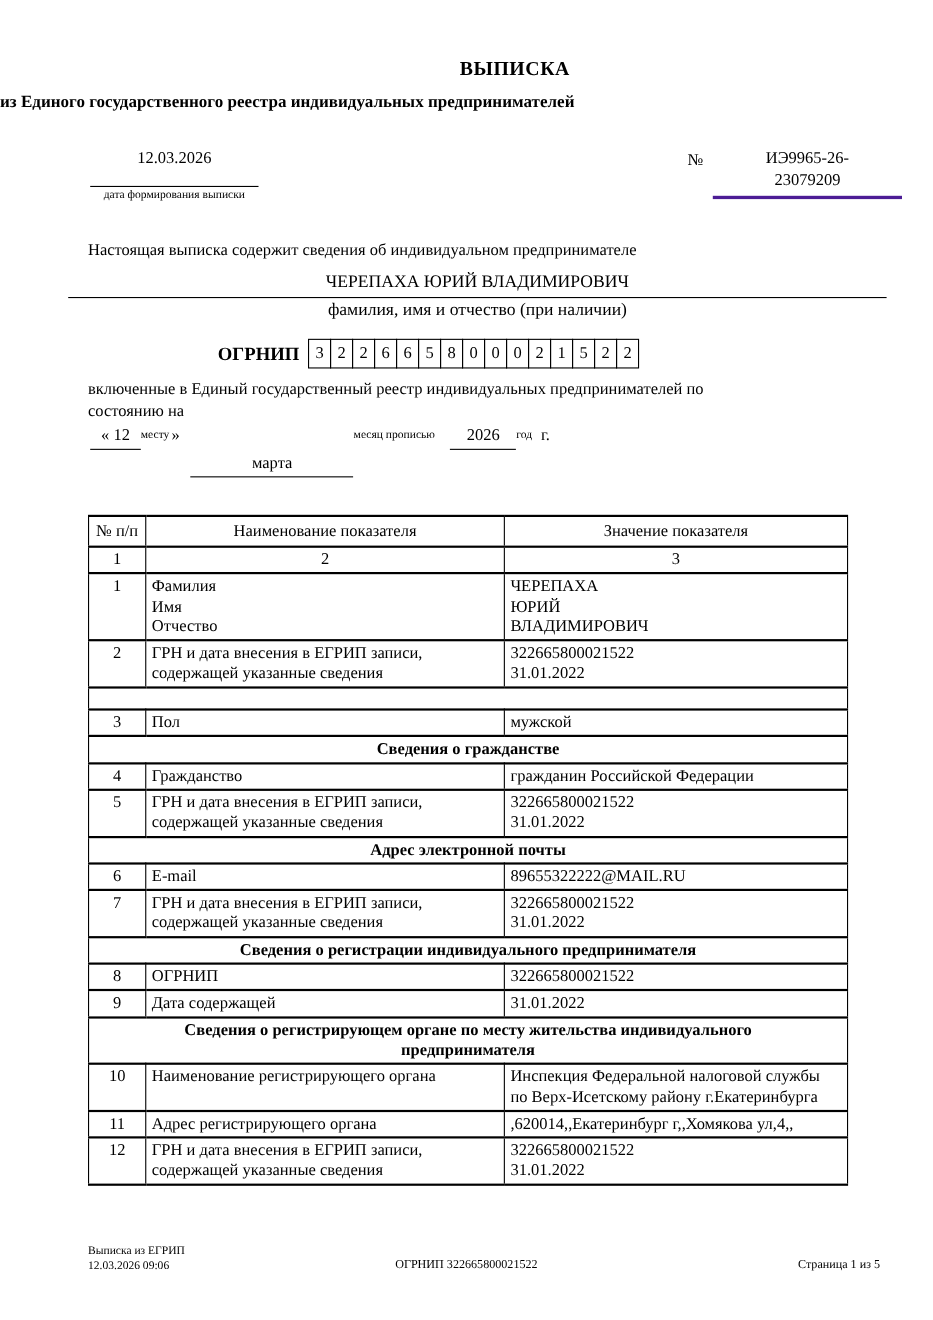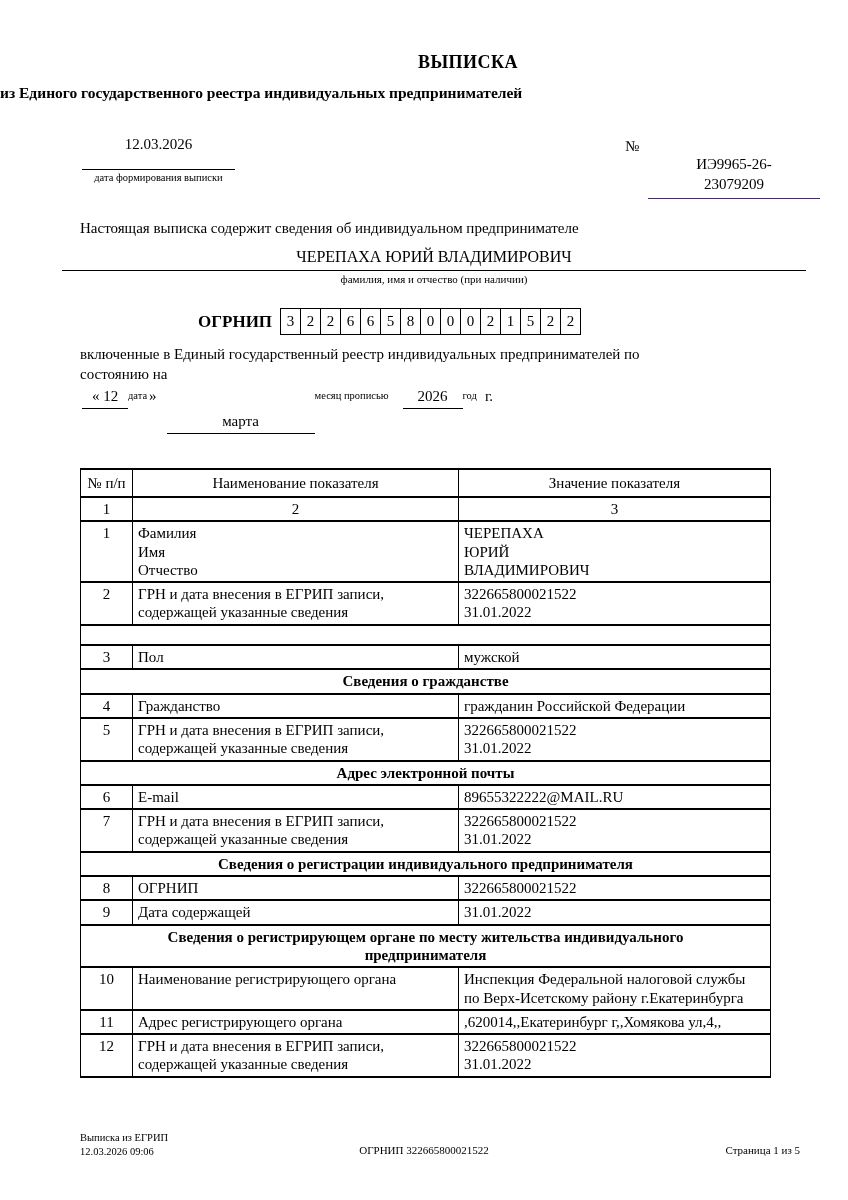--- a/index.html
+++ b/index.html
@@ -23,7 +23,7 @@
   .form-date-caption{display:block;font-size:10.5px;padding-top:2px;}
   .number-sign{left:625px;top:138px;font-size:15px;}
   .number-block{left:648px;top:134px;width:172px;text-align:center;}
-  .number-lines{display:block;border-bottom:1px solid #4c1d95;padding-bottom:3px;line-height:1.35;font-size:15px;margin-top:20px;}
+  .number-lines{display:block;border-bottom:3px solid #4c1d95;padding-bottom:3px;line-height:1.35;font-size:15px;}
 
   
   .intro-line{left:80px;top:220px;width:700px;font-size:15px;}

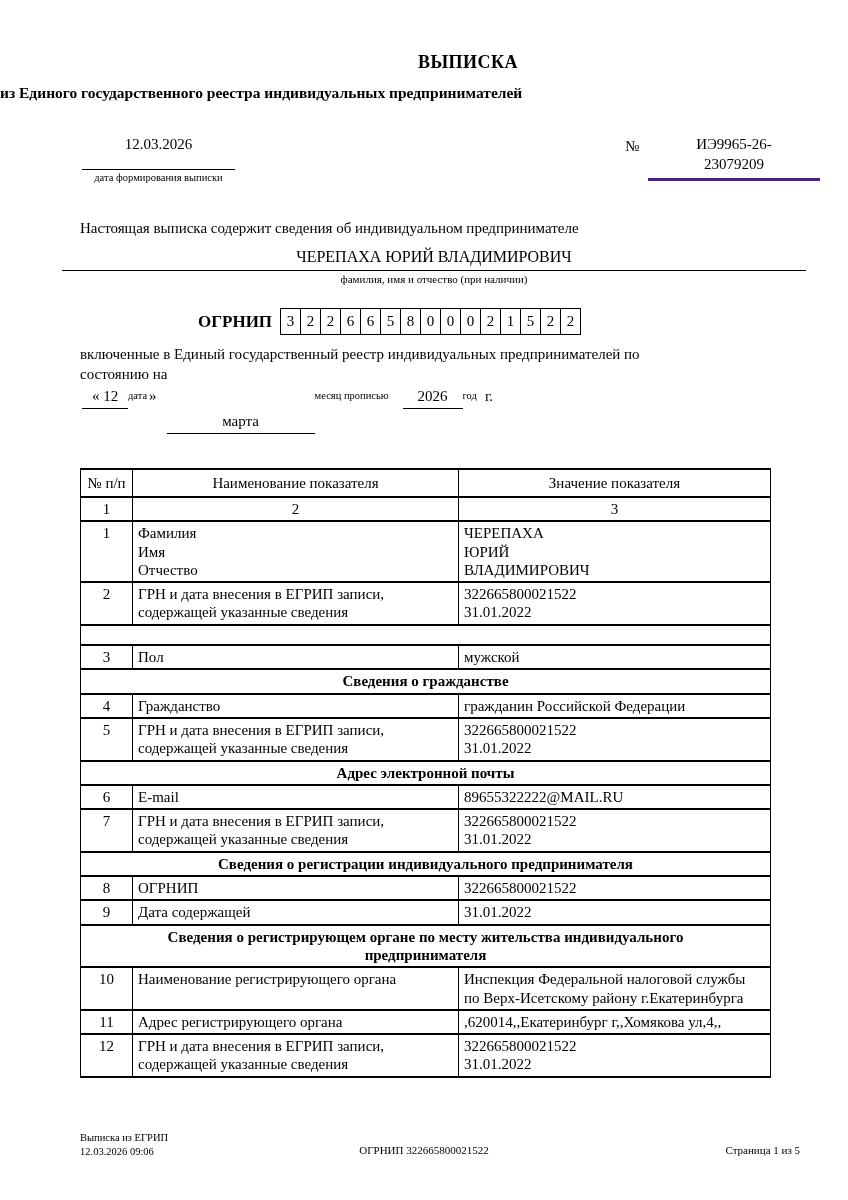--- a/index.html
+++ b/index.html
@@ -29,7 +29,7 @@
   .intro-line{left:80px;top:220px;width:700px;font-size:15px;}
   .name-block{left:62px;top:248px;width:744px;text-align:center;}
   .name-value{display:block;font-size:16px;border-bottom:1.5px solid #000;padding-bottom:4px;}
-  .name-caption{display:block;font-size:11px;padding-top:2px;}
+  .name-caption{display:block;font-size:16px;padding-top:2px;}
 
   
   .ogrnip-row{left:198px;top:308px;display:flex;align-items:center;}

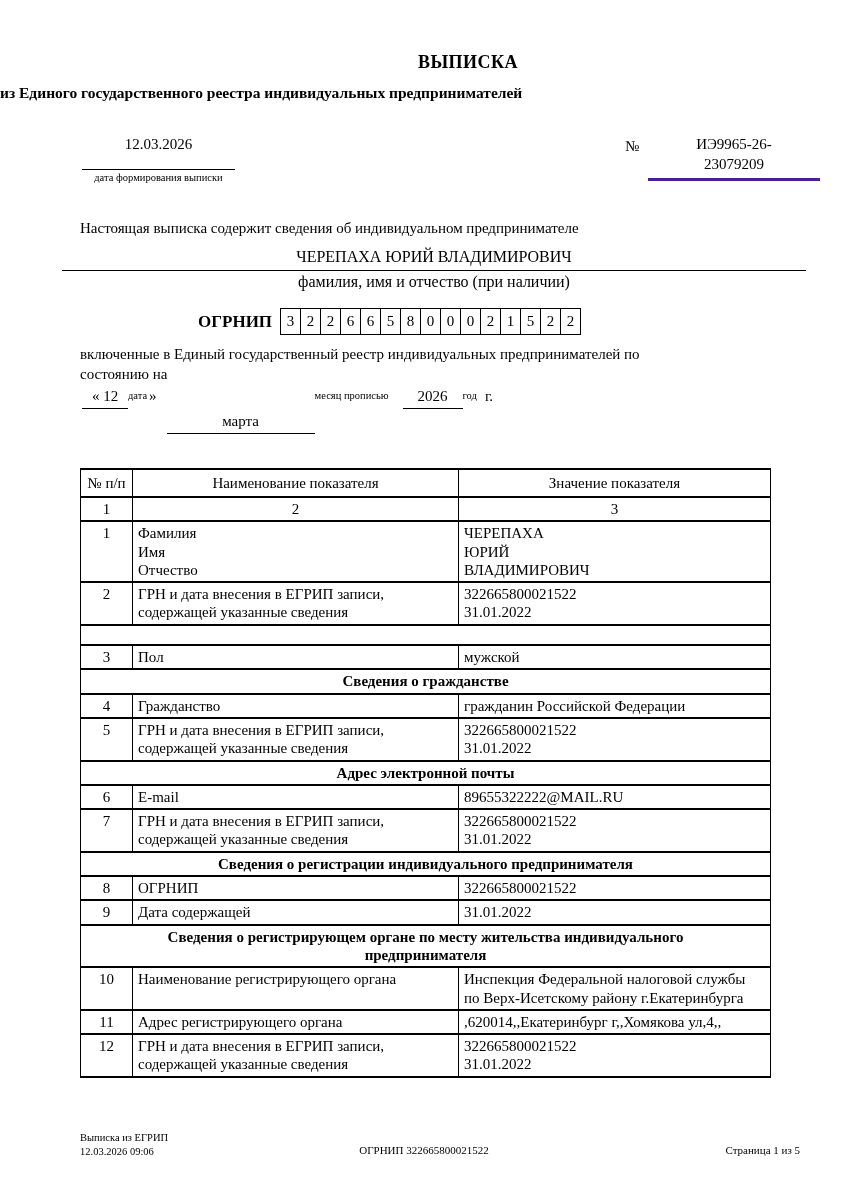--- a/index.html
+++ b/index.html
@@ -133,7 +133,7 @@
   <div class="abs asof-line">
     <span class="u-col day-col">
       <span class="u-val"><span>«</span> <span>12</span></span>
-      <span class="u-cap">дата</span>
+      <span class="u-cap">месту</span>
     </span>
     <span class="q-close">»</span>
     <span class="u-col month-col">

